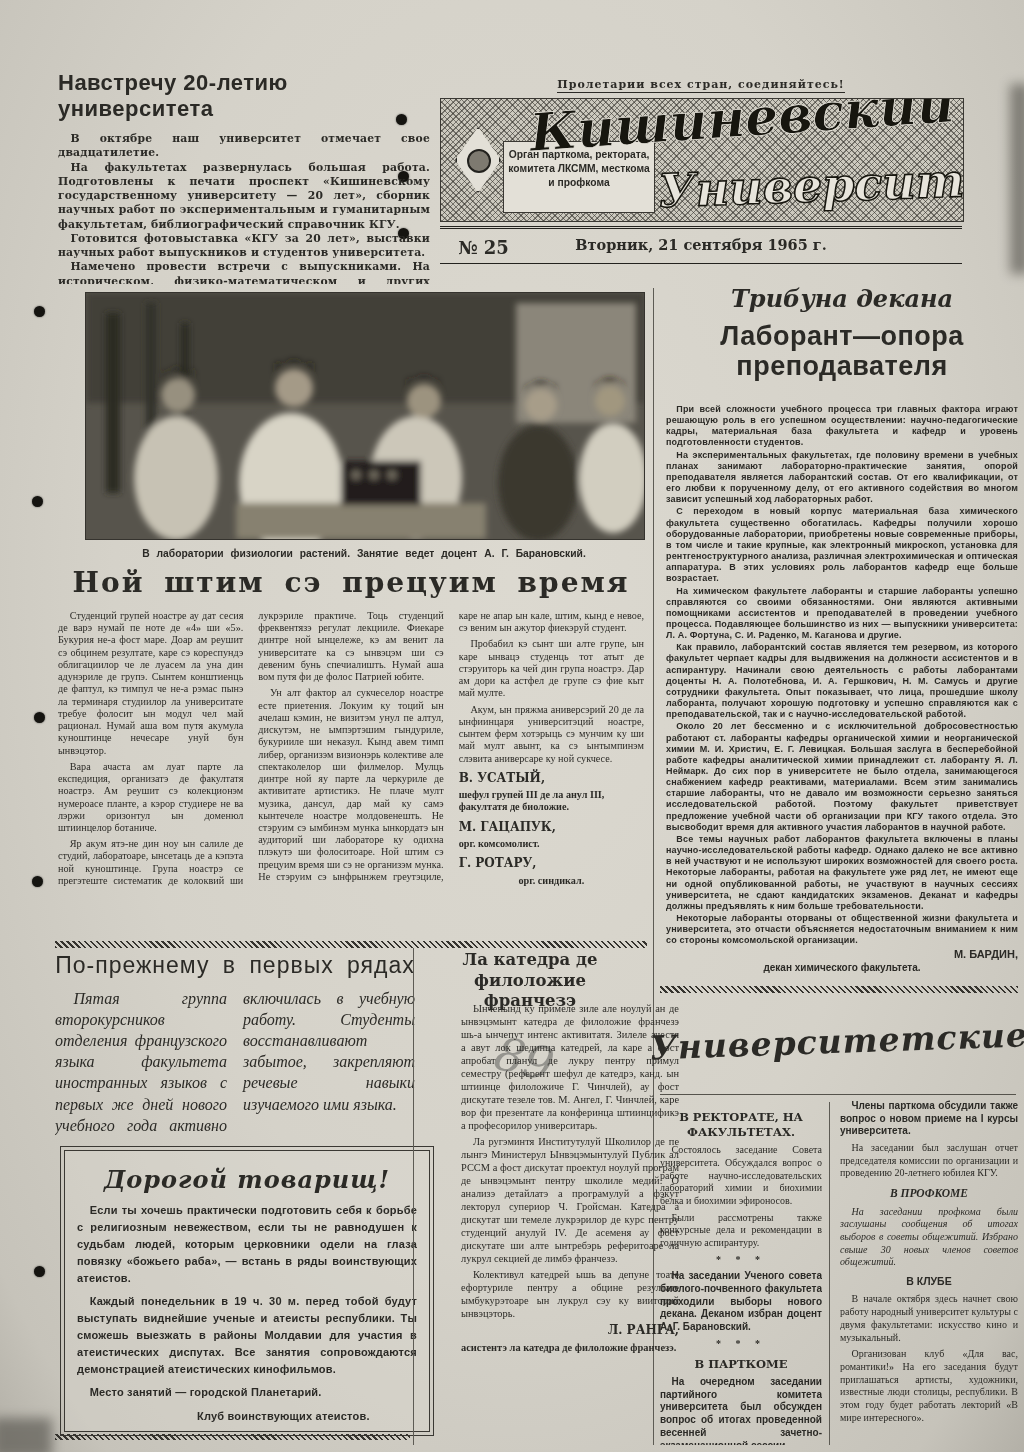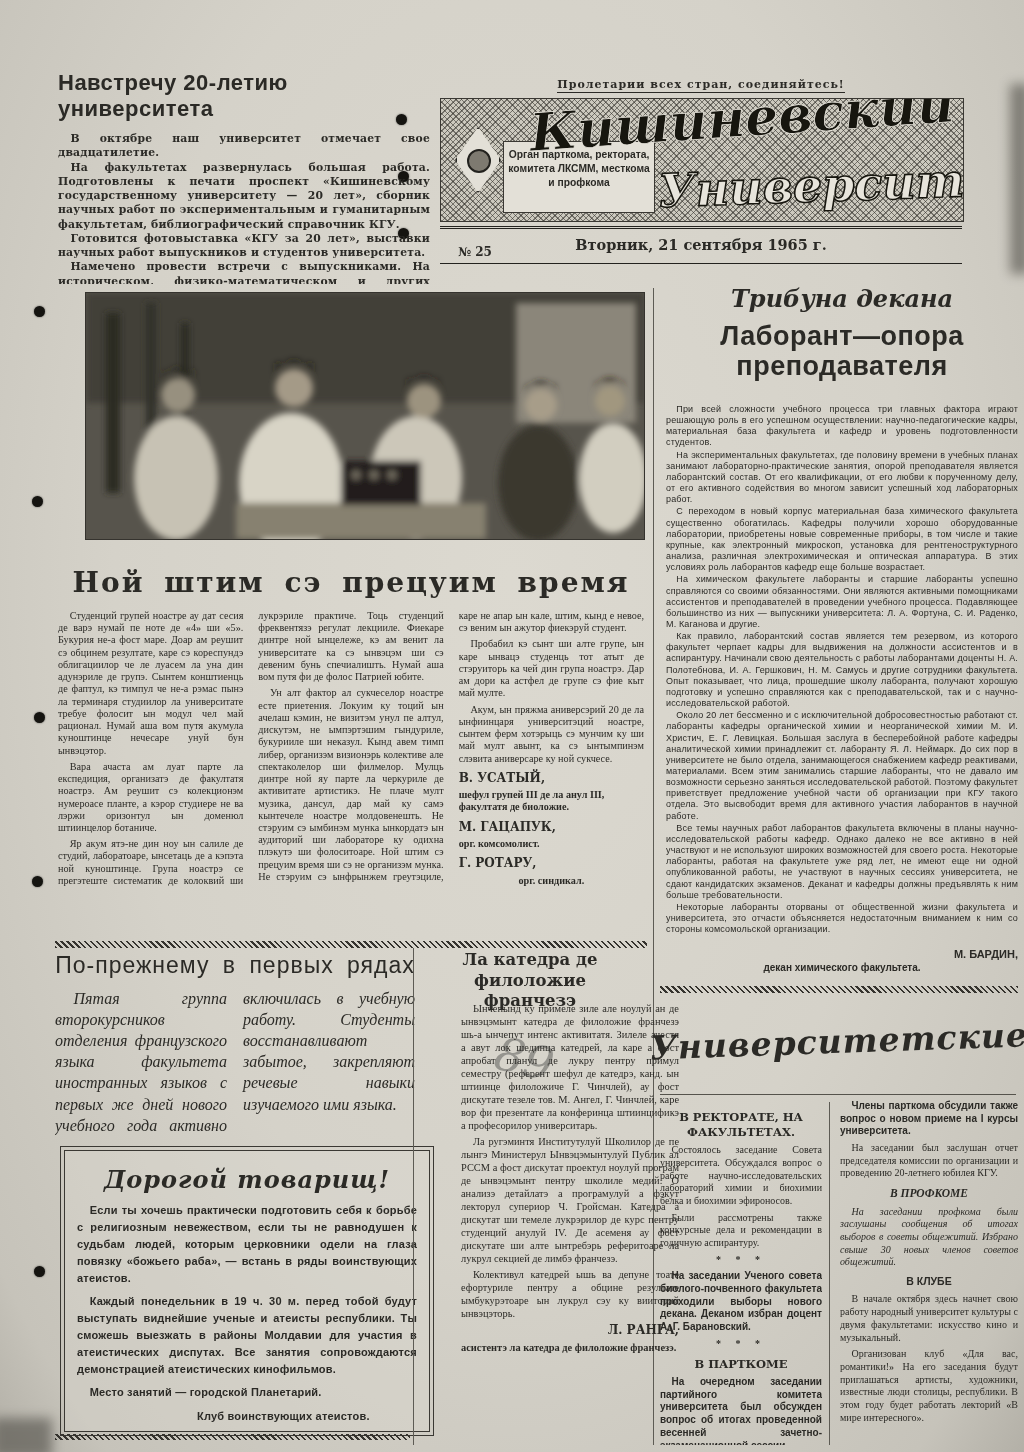--- a/index.html
+++ b/index.html
@@ -34,7 +34,7 @@
         transform:rotate(0deg);clip-path:polygon(50% 0,100% 50%,50% 100%,0 50%);}
   .emblem .inner{position:absolute;left:10px;top:20px;width:20px;height:20px;border-radius:50%;background:#7e7a70;border:2px solid #23221e;}
   .issue-band{position:absolute;left:0;top:148px;width:522px;height:34px;border-top:3px double #23221e;border-bottom:1px solid #23221e;}
-  .issue-no{position:absolute;left:18px;top:16px;font-family:"DejaVu Serif",serif;font-weight:700;font-size:12px;}
+  .issue-no{position:absolute;left:18px;top:8px;font-family:"DejaVu Serif",serif;font-weight:700;font-size:18px;}
   .issue-date{position:absolute;left:0;width:100%;top:7px;text-align:center;font-family:"DejaVu Serif",serif;font-weight:700;font-size:14.5px;}
 
   

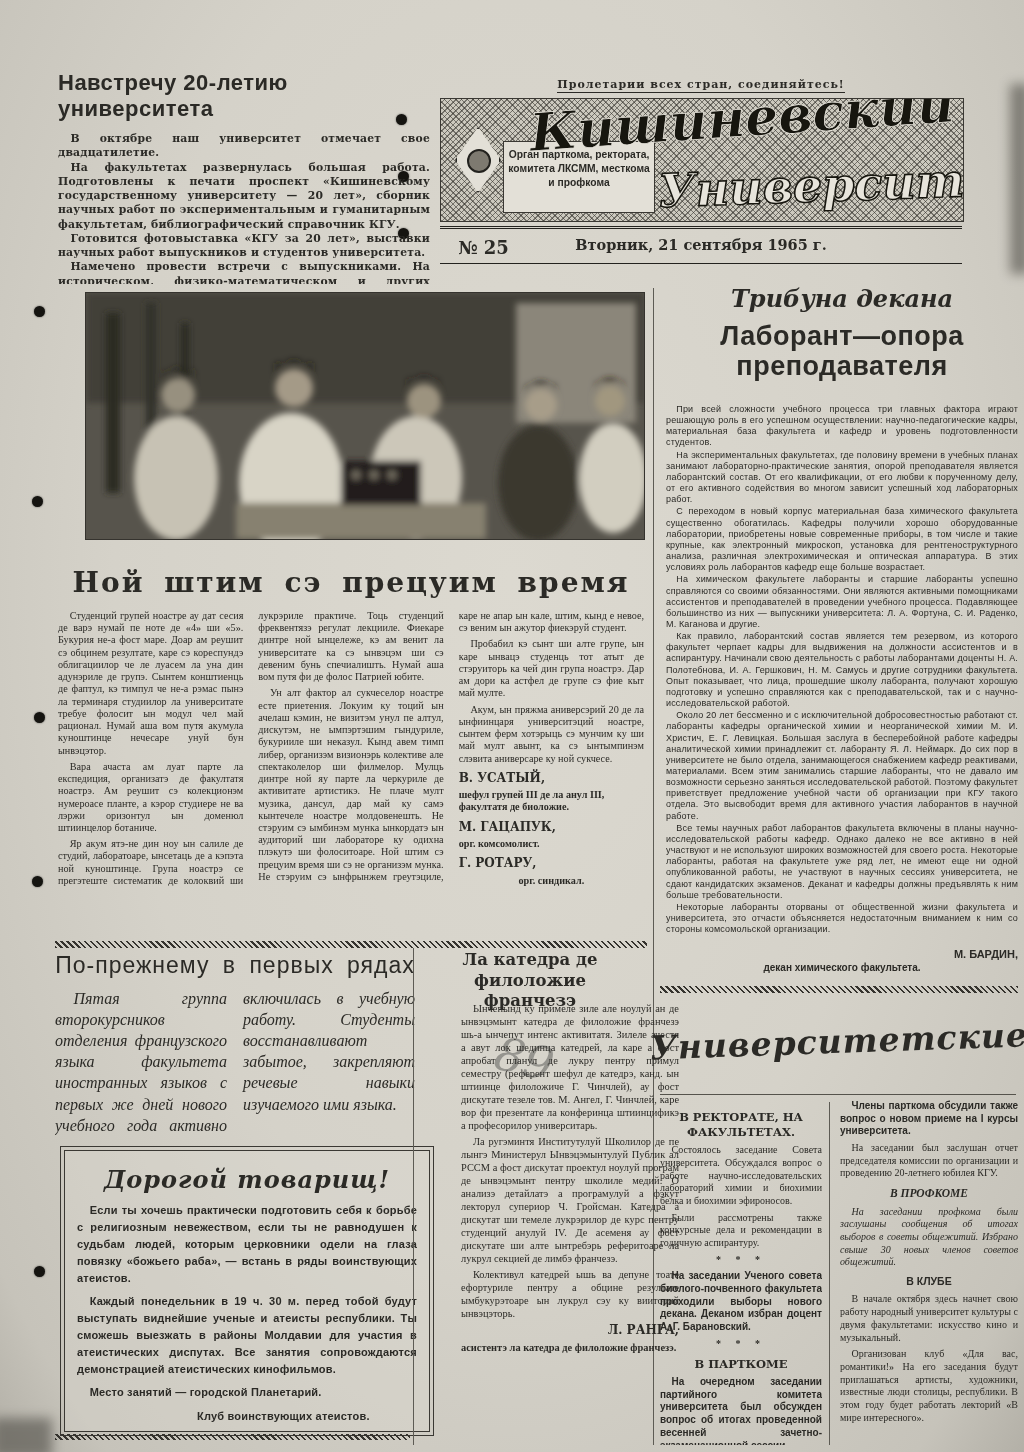--- a/index.html
+++ b/index.html
@@ -52,7 +52,7 @@
   
   .script-kicker{font-family:"DejaVu Serif",serif;font-style:italic;font-weight:700;text-align:center;}
   .dean-title{font-family:"Liberation Sans",sans-serif;font-weight:700;font-size:27px;line-height:1.1;text-align:center;letter-spacing:.5px;}
-  .dean-body{font-family:"Liberation Sans",sans-serif;font-weight:400;font-size:9px;line-height:1.24;letter-spacing:.15px;overflow:hidden;}
+  .dean-body{font-family:"Liberation Sans",sans-serif;font-weight:700;font-size:9px;line-height:1.24;letter-spacing:.15px;overflow:hidden;}
   .dean-body p{margin-bottom:1px;}
   .dean-sig-name{font-family:"Liberation Sans",sans-serif;font-weight:700;font-size:11px;text-align:right;}
   .dean-sig-role{font-family:"Liberation Sans",sans-serif;font-weight:700;font-size:10px;text-align:center;}

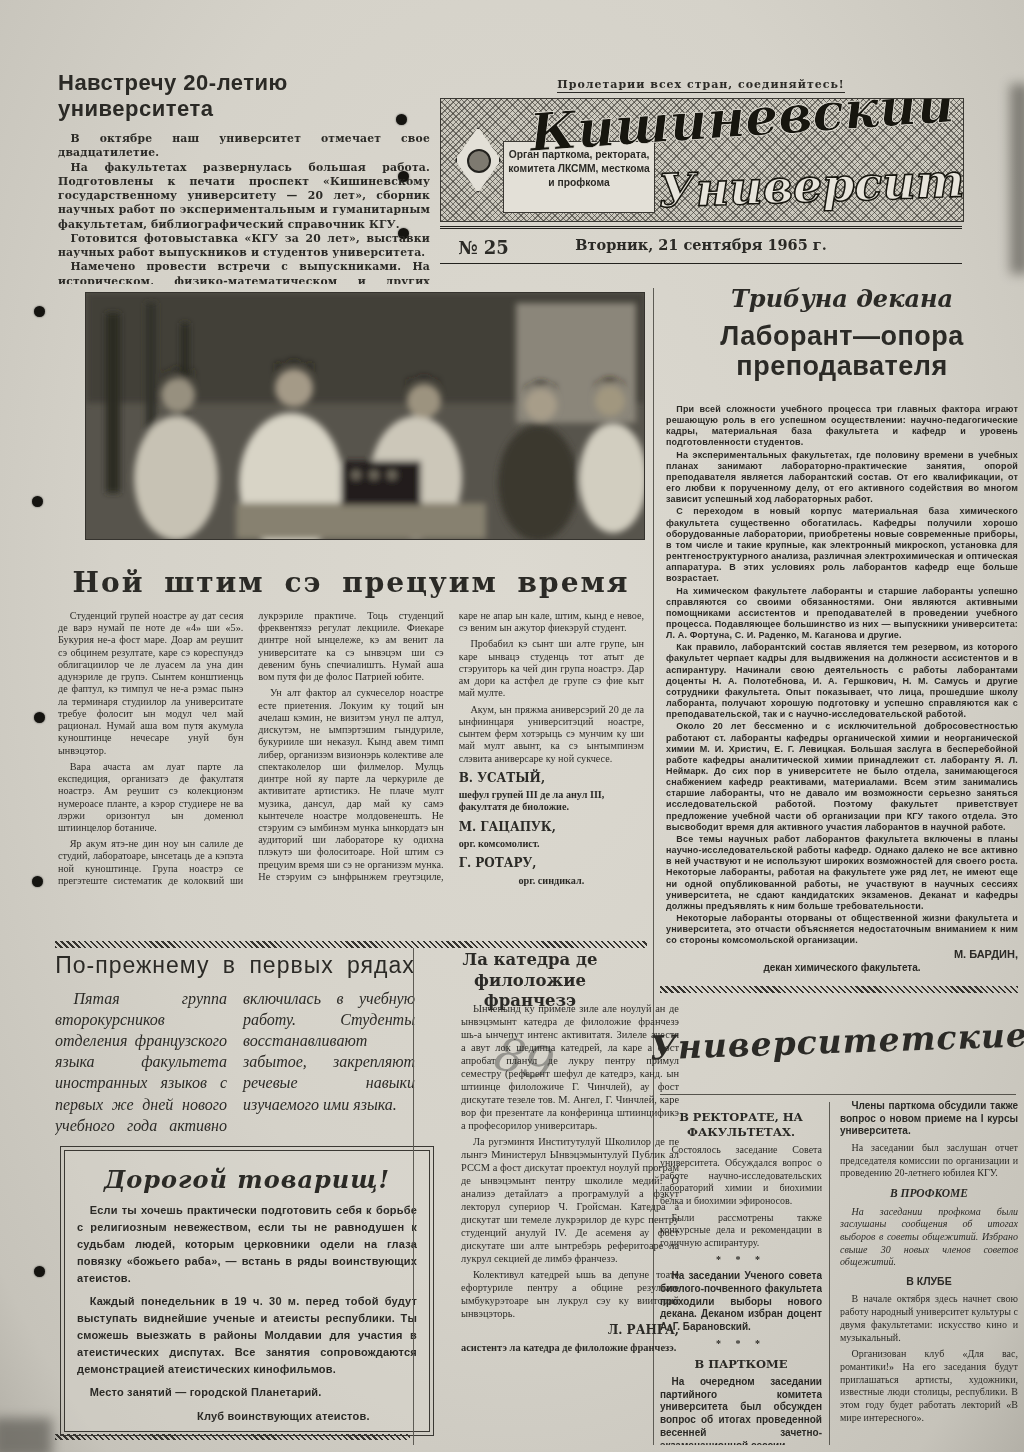--- a/index.html
+++ b/index.html
@@ -166,6 +166,7 @@
       </g>
     </svg>
   </div>
+  <div class="abs caption" style="left:85px;top:548px;width:558px;">В лаборатории физиологии растений. Занятие ведет доцент А. Г. Барановский.</div>
 
   <div class="abs mold-title" style="left:58px;top:566px;width:586px;">Ной штим сэ прецуим время</div>
   <div class="abs mold-body" style="left:58px;top:610px;width:586px;height:326px;">

